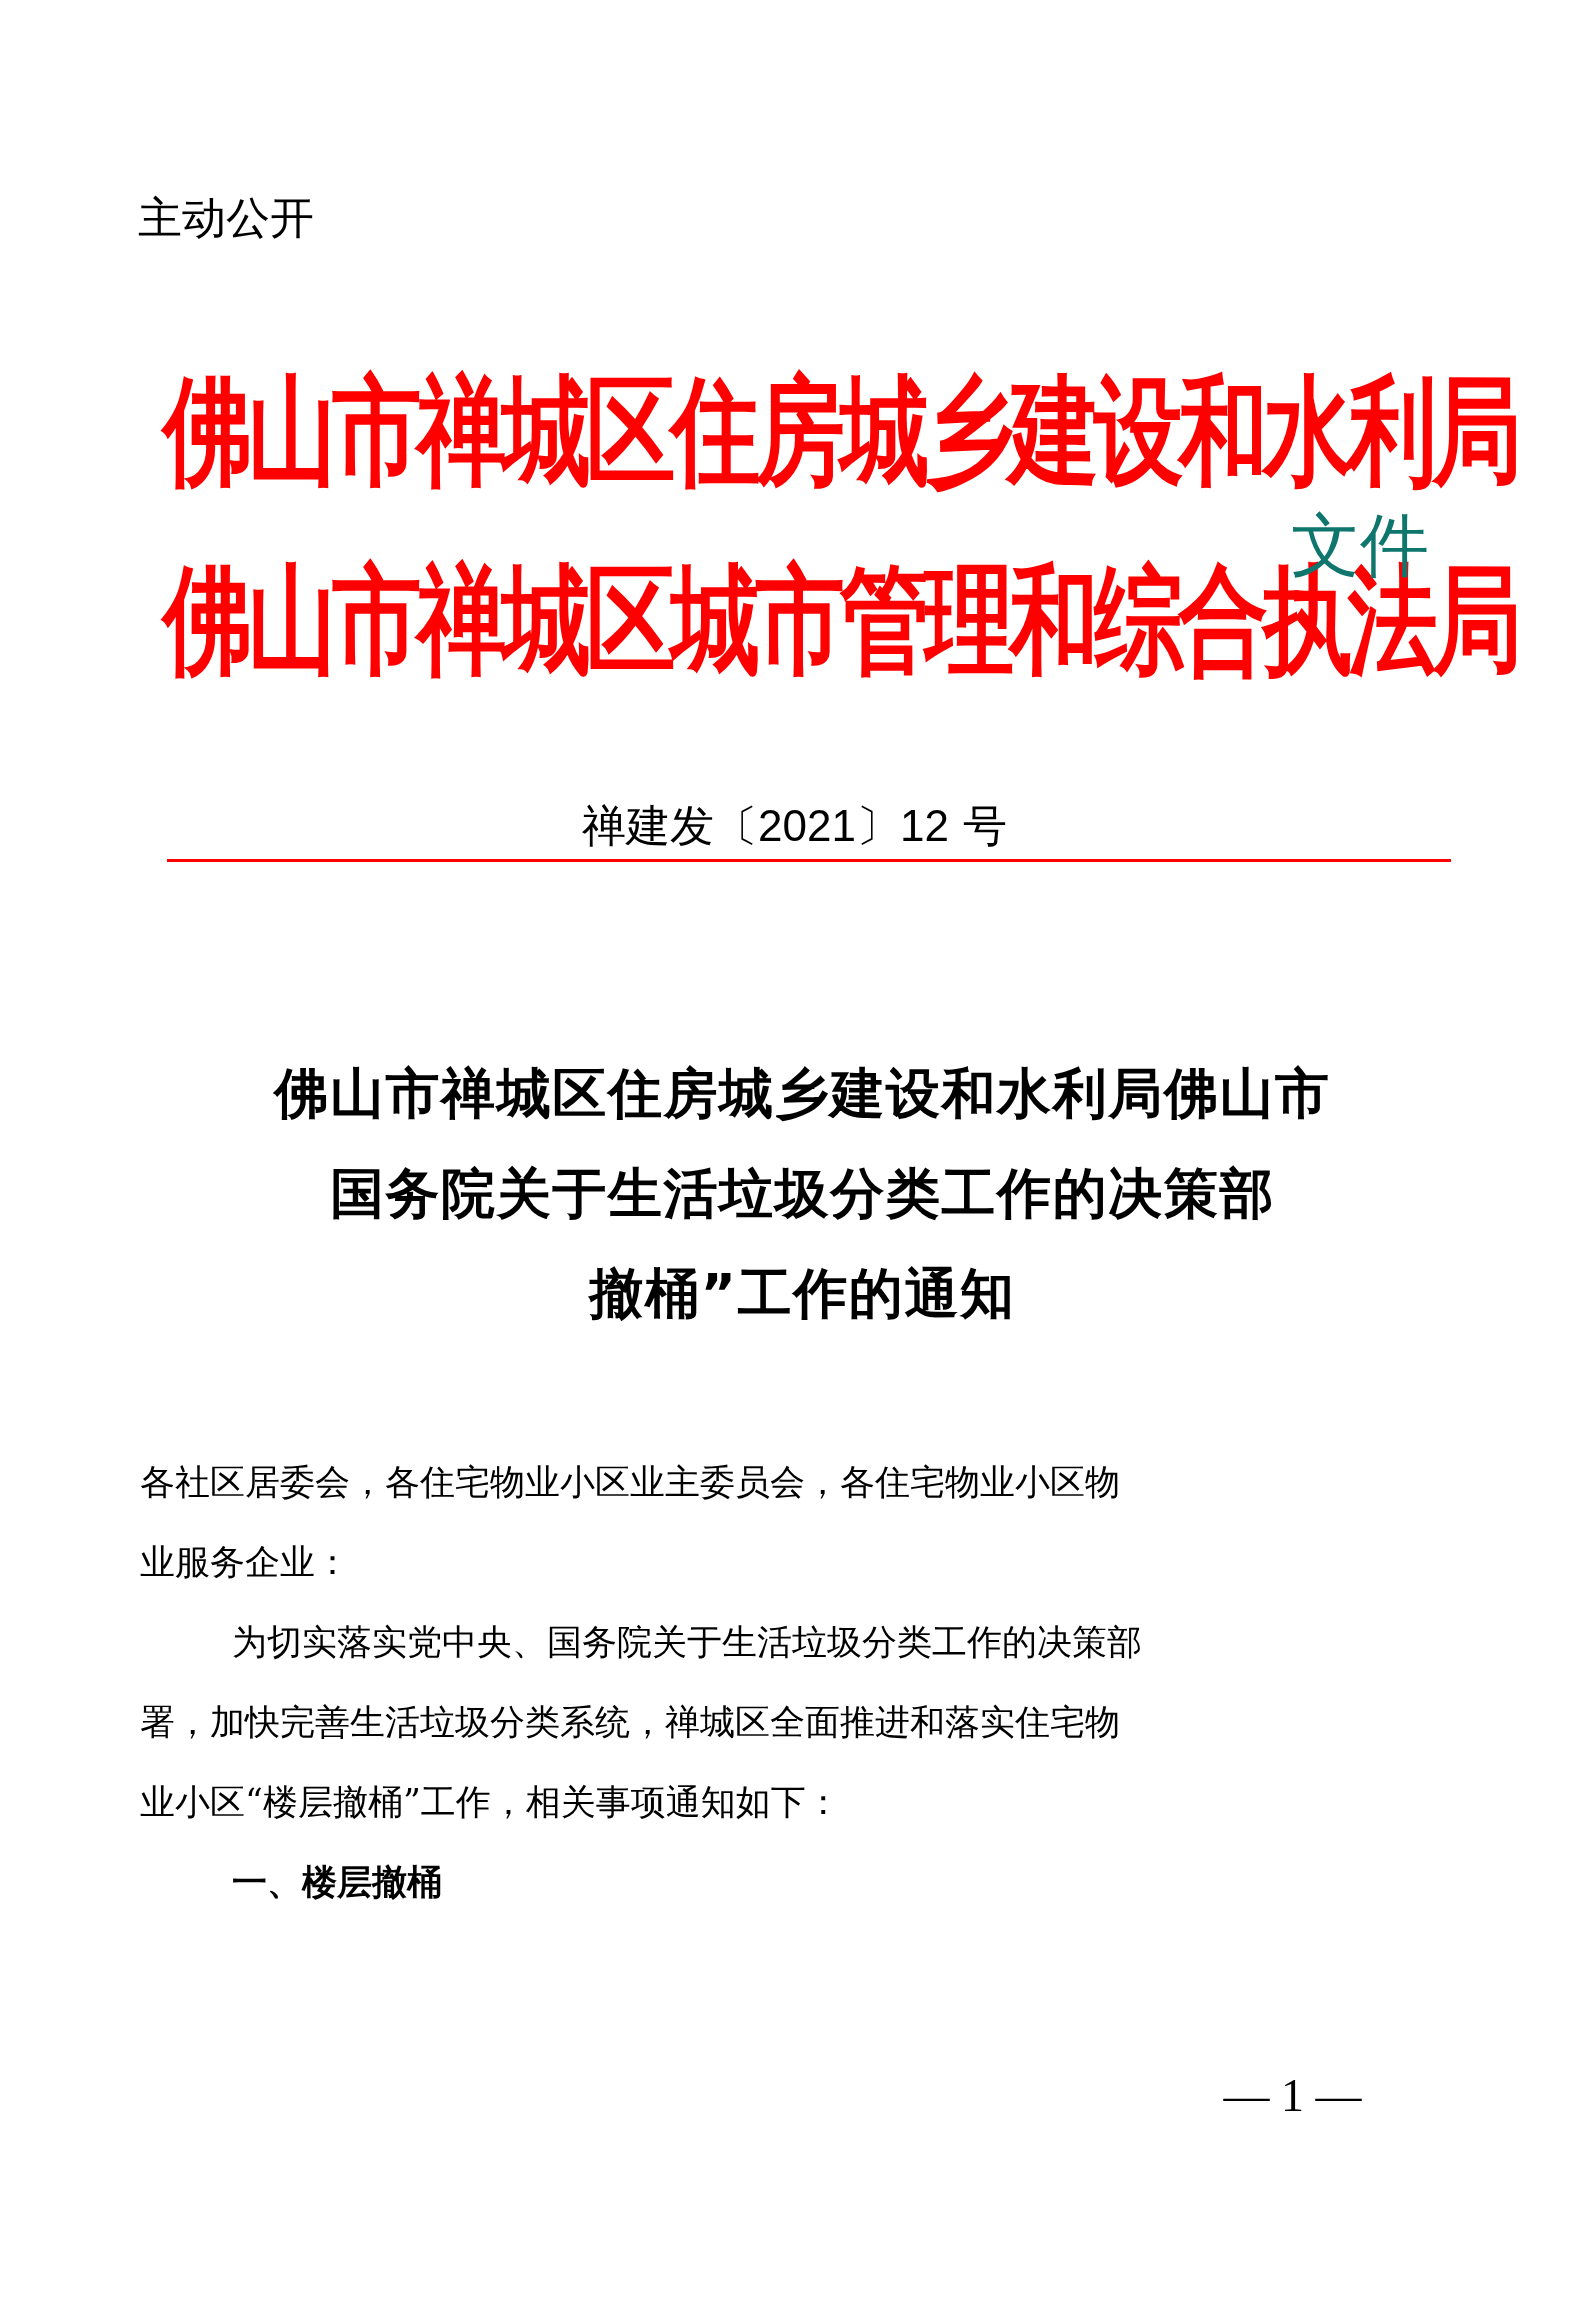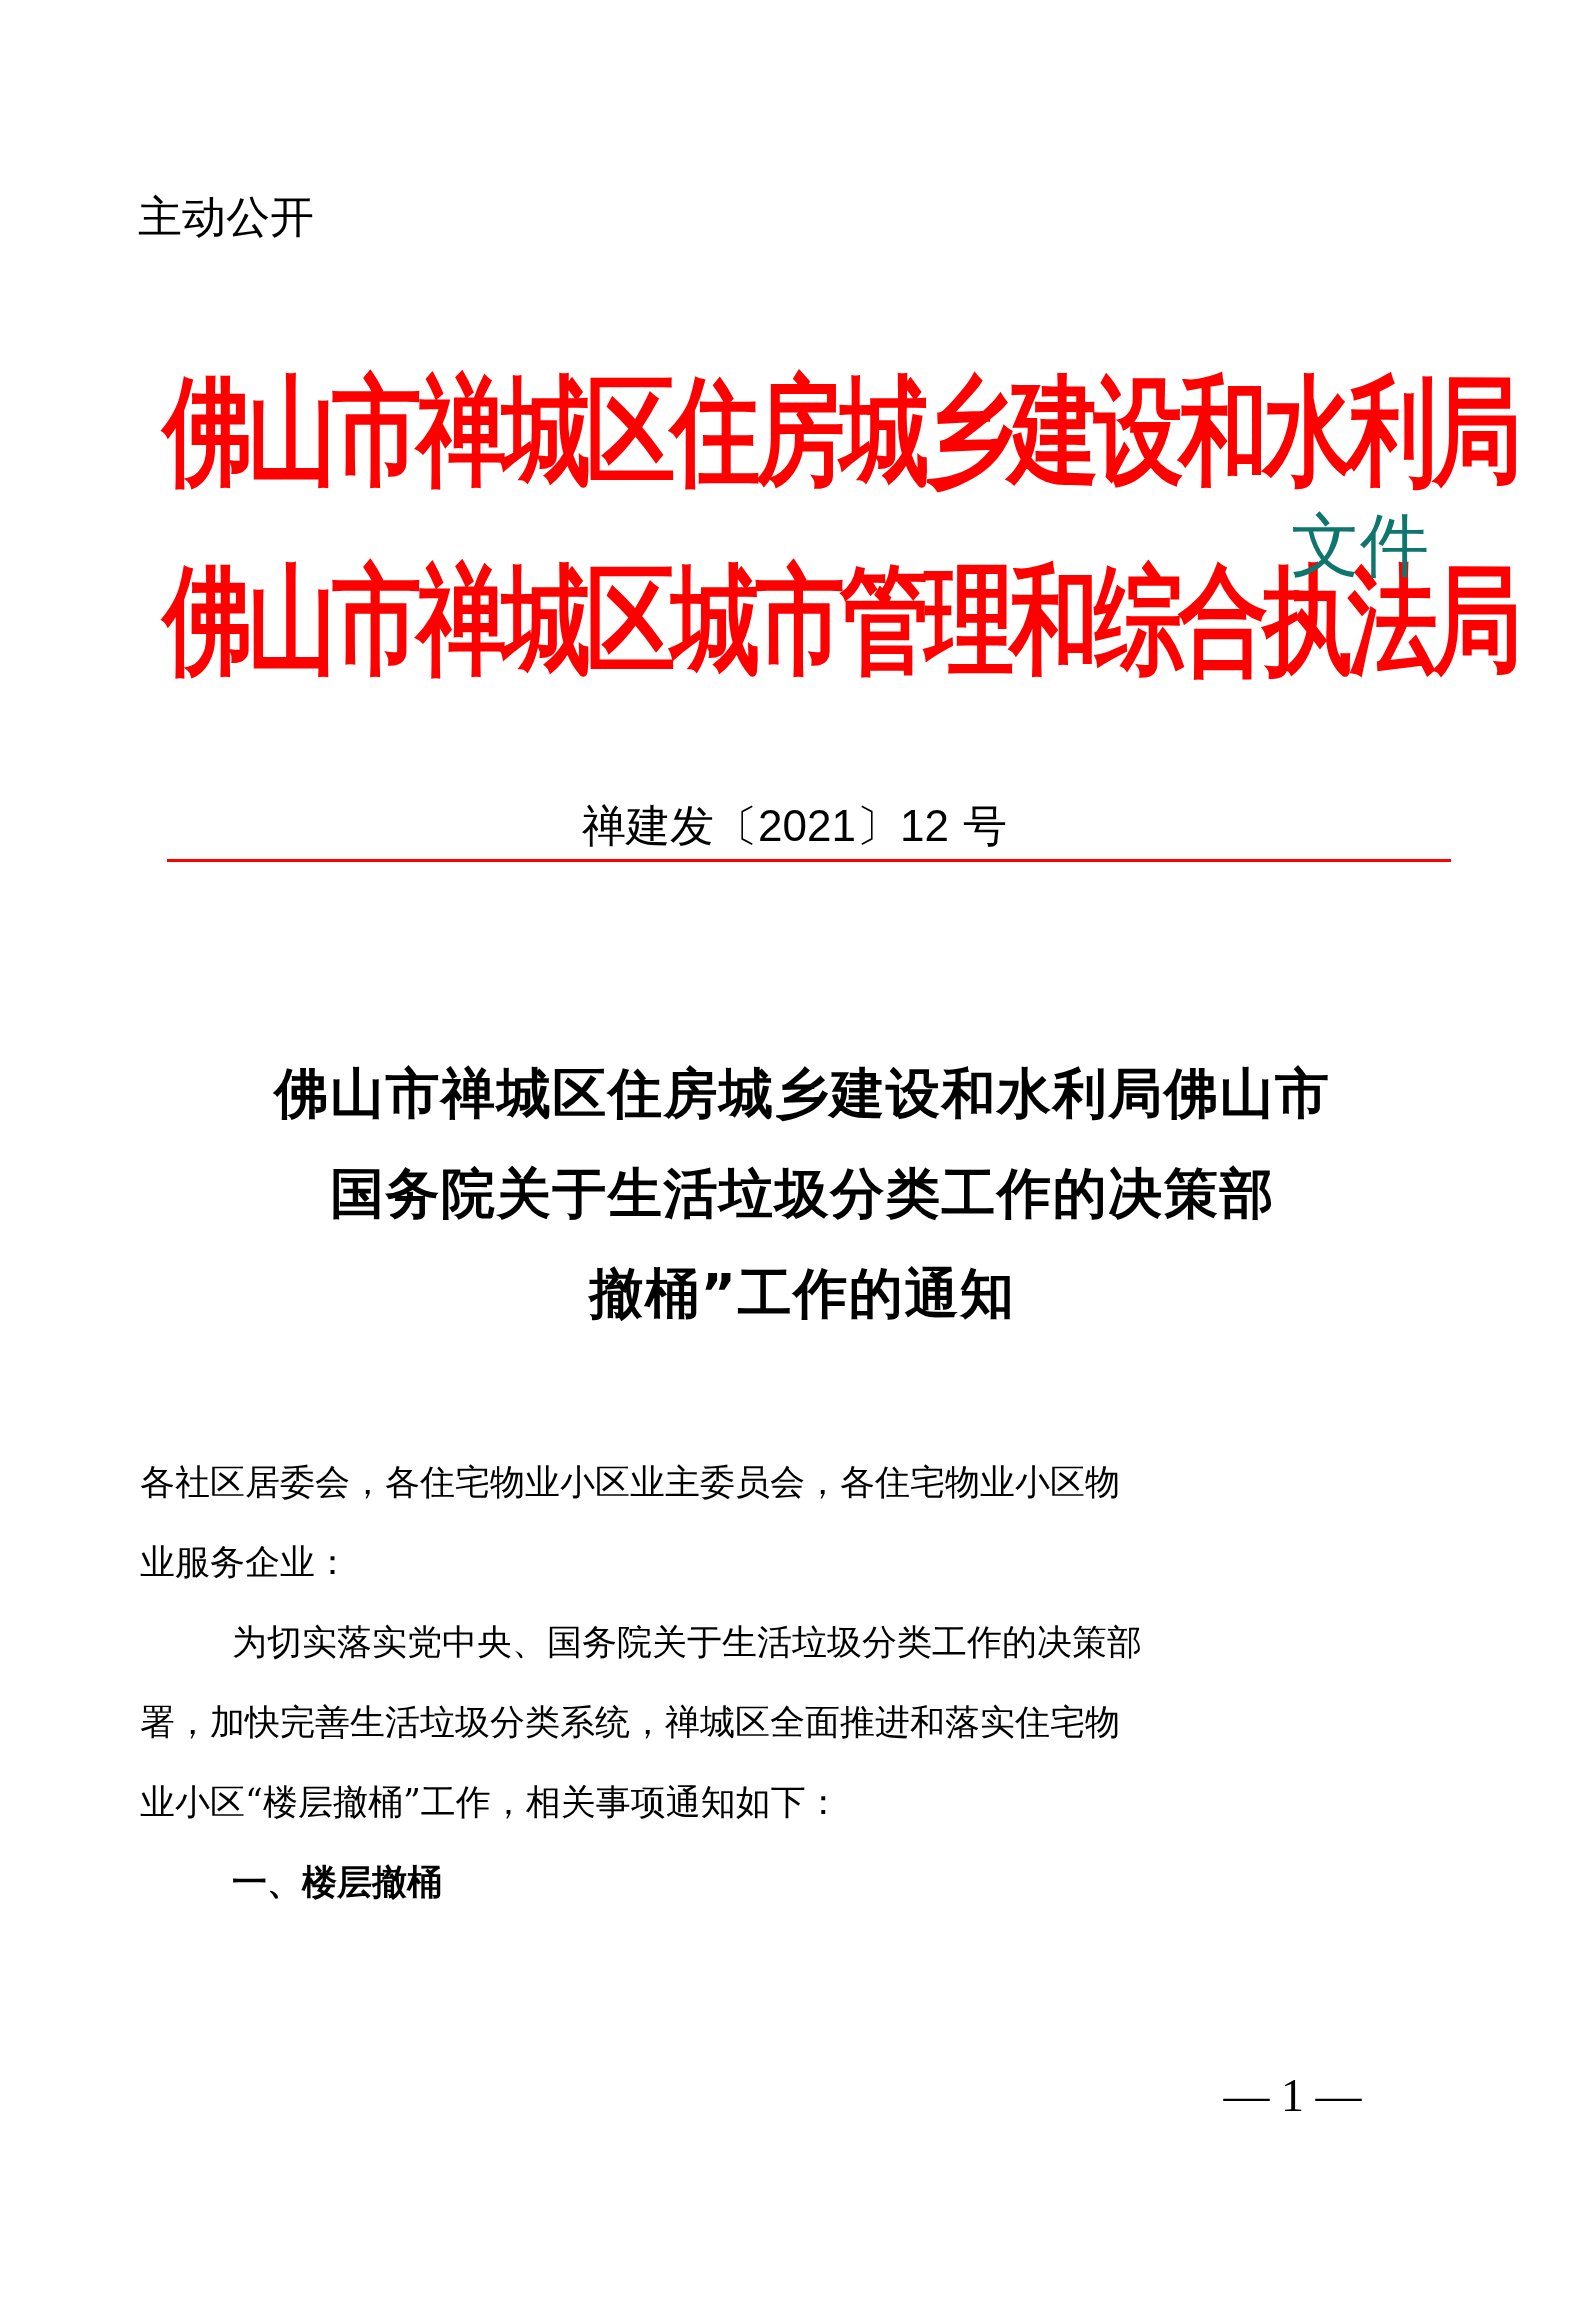--- a/index.html
+++ b/index.html
@@ -11,7 +11,7 @@
 
   .disclosure {
     left: 138px; top: 191px; font-size: 44px; line-height: 53px;
-    font-family: Liberation Serif, serif;
+    font-family: Liberation Sans, sans-serif;
   }
 
   .issuer-line {

